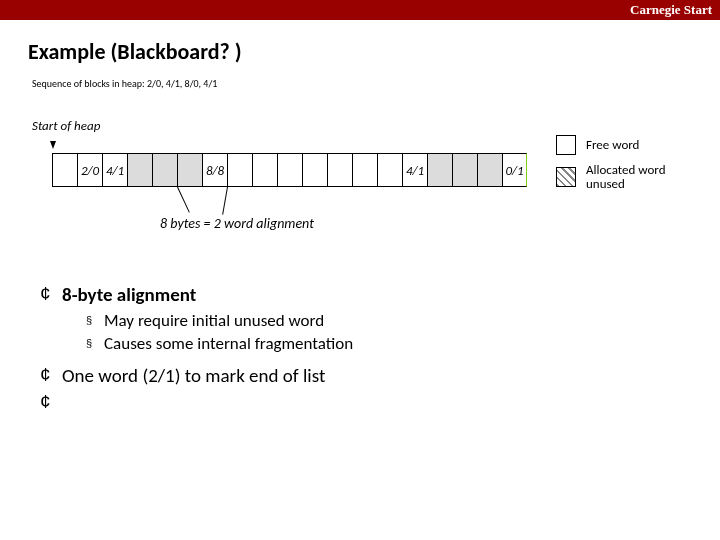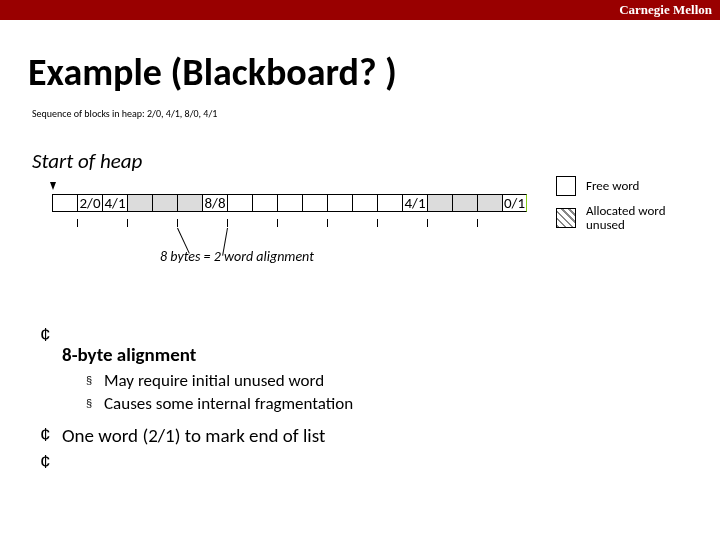--- a/index.html
+++ b/index.html
@@ -42,7 +42,7 @@
 <body>
 
 <div class="banner">
-  <span class="banner-text">Carnegie Mellon</span>
+  <span class="banner-text">Carnegie Start</span>
 </div>
 
 <h1 class="title">Example (Blackboard? )</h1>

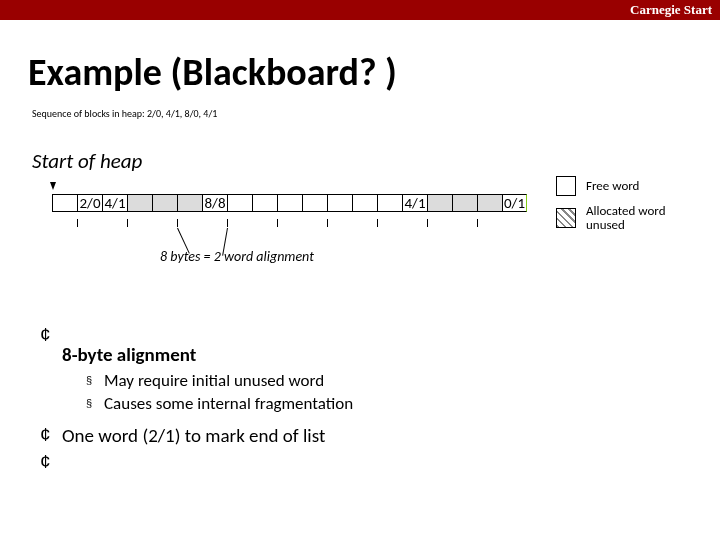--- a/index.html
+++ b/index.html
@@ -6,7 +6,7 @@
   html, body { width: 720px; height: 540px; font-family: Calibri, Arial, sans-serif; background: #fff; color: #000; }
   .banner { height: 20px; background: #990000; position: relative; }
   .banner-text { position: absolute; right: 8px; bottom: 2px; color: #fff; font-weight: bold; font-size: 13px; font-family: Georgia, 'Times New Roman', serif; }
-  .title { font-size: 38px; font-weight: bold; padding: 29px 28px 8px 28px; font-family: Calibri, Arial, sans-serif; }
+  .title { font-size: 22px; font-weight: bold; padding: 18px 28px 8px 28px; font-family: Calibri, Arial, sans-serif; }
   .subtitle { font-size: 10px; padding: 4px 32px 0 32px; }
   .start-label { font-style: italic; font-size: 21px; padding: 28px 32px 0 32px; }
 

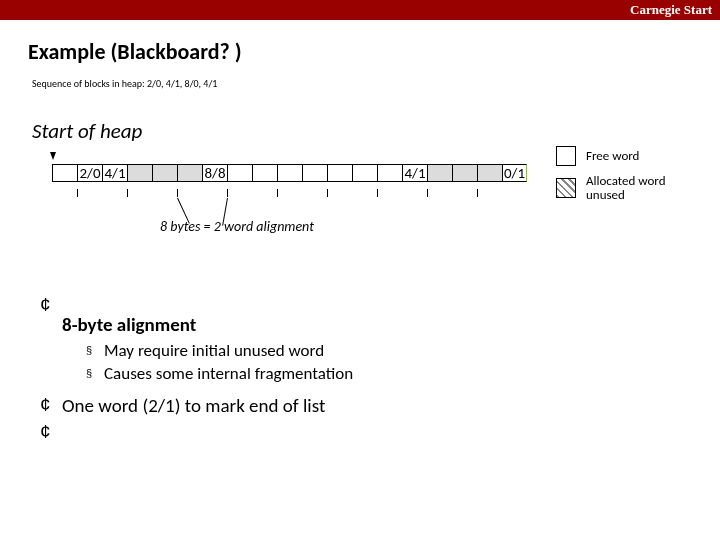--- a/index.html
+++ b/index.html
@@ -8,7 +8,7 @@
   .banner-text { position: absolute; right: 8px; bottom: 2px; color: #fff; font-weight: bold; font-size: 13px; font-family: Georgia, 'Times New Roman', serif; }
   .title { font-size: 22px; font-weight: bold; padding: 18px 28px 8px 28px; font-family: Calibri, Arial, sans-serif; }
   .subtitle { font-size: 10px; padding: 4px 32px 0 32px; }
-  .start-label { font-style: italic; font-size: 21px; padding: 28px 32px 0 32px; }
+  .start-label { font-style: italic; font-size: 13px; padding: 28px 32px 0 32px; }
 
   .diagram-area { position: relative; height: 120px; margin: 2px 24px 0 32px; }
   .heap-row { position: absolute; top: 18px; left: 20px; display: flex; }

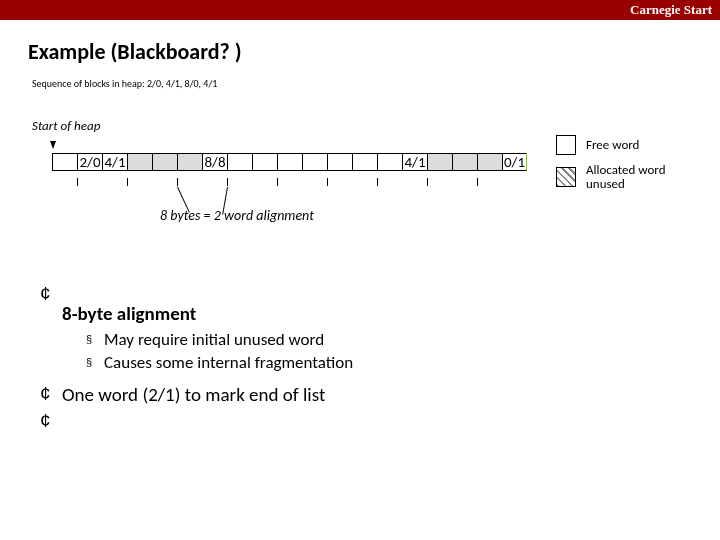--- a/index.html
+++ b/index.html
@@ -12,7 +12,7 @@
 
   .diagram-area { position: relative; height: 120px; margin: 2px 24px 0 32px; }
   .heap-row { position: absolute; top: 18px; left: 20px; display: flex; }
-  .cell { width: 25px; height: 18px; border: 1px solid #000; border-right: none; display: flex; align-items: center; justify-content: center; font-size: 15px; background: #fff; }
+  .cell { width: 25px; height: 34px; border: 1px solid #000; border-right: none; display: flex; align-items: center; justify-content: center; font-size: 13px; background: #fff; font-style: italic; }
   .cell:last-child { border-right: 1px solid #84cc16; }
   .cell.alloc { background: #dcdcdc; }
   .tick { position: absolute; top: 43px; width: 1px; height: 8px; background: #000; }

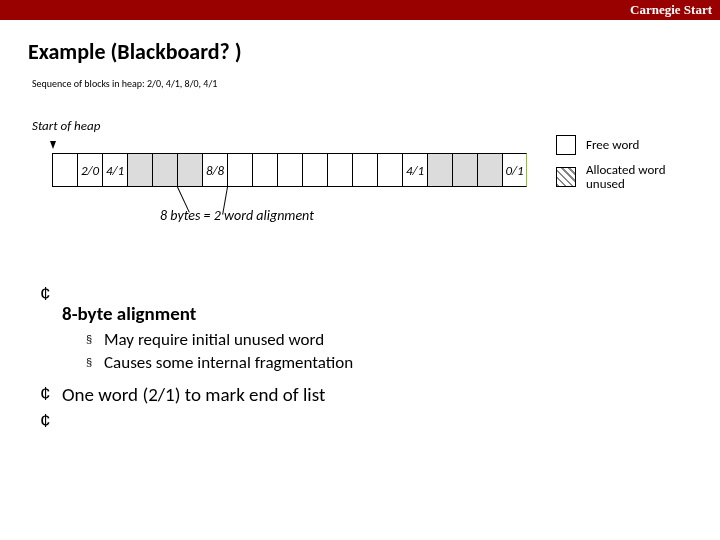--- a/index.html
+++ b/index.html
@@ -25,7 +25,7 @@
   .sw.hatch { background: repeating-linear-gradient(45deg, #888 0 2px, #fff 2px 5px); }
   .lg-text { max-width: 110px; line-height: 1.1; }
 
-  .align-label { position: absolute; top: 72px; left: 128px; font-style: italic; font-size: 14px; }
+  .align-label { position: absolute; top: 80px; left: 128px; font-style: italic; font-size: 14px; }
 
   .v-line { position: absolute; width: 1px; background: #000; }
 

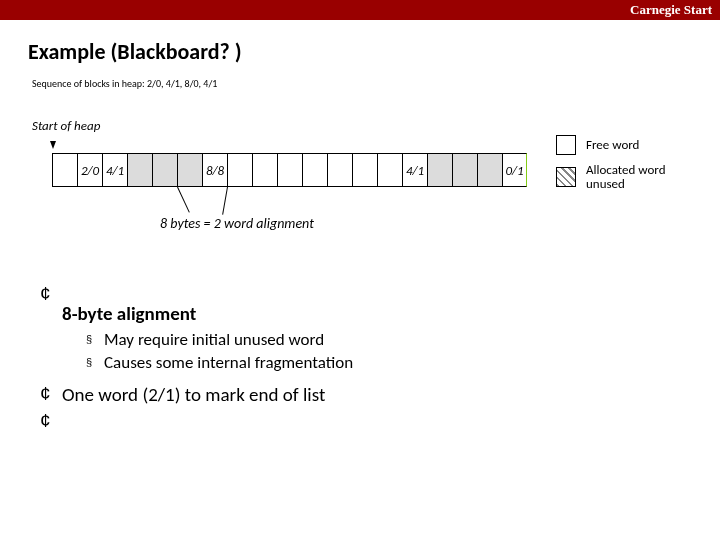--- a/index.html
+++ b/index.html
@@ -33,7 +33,7 @@
   .b1 { display: flex; margin-bottom: 4px; }
   .b1 .m { width: 22px; flex-shrink: 0; font-family: Arial; }
   .b1 .hd { font-weight: normal; }
-  .b1 .hd.bold { font-weight: bold; margin-top: 19px; }
+  .b1 .hd.bold { font-weight: bold; }
   .sub { padding-left: 46px; font-size: 17px; margin-top: 2px; margin-bottom: 10px; }
   .sub .row { display: flex; margin-bottom: 2px; }
   .sub .m { width: 18px; flex-shrink: 0; font-family: Arial; font-size: 11px; padding-top: 4px; }

